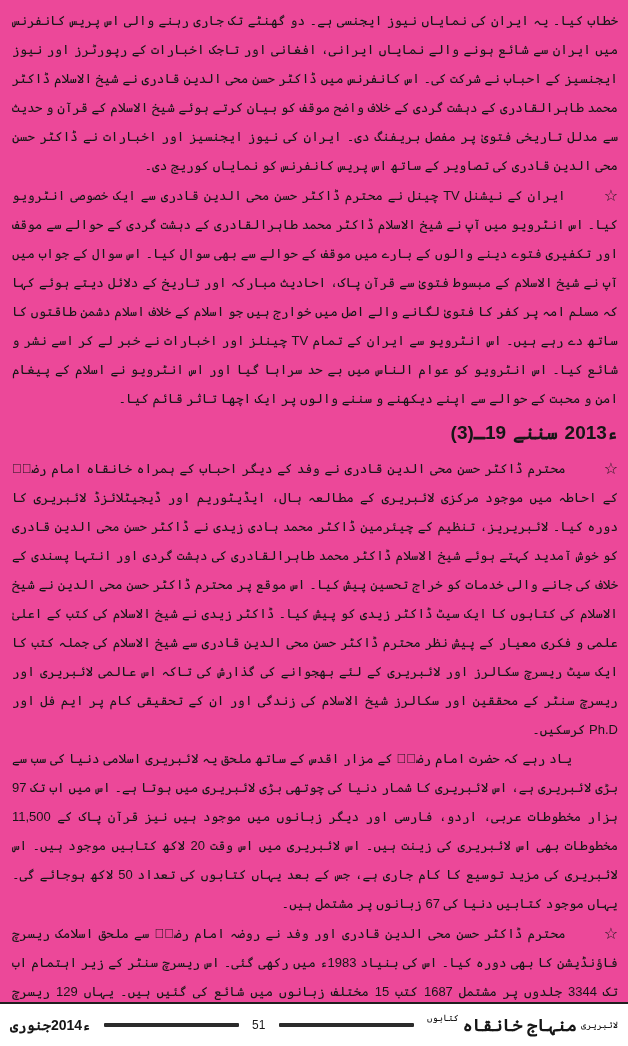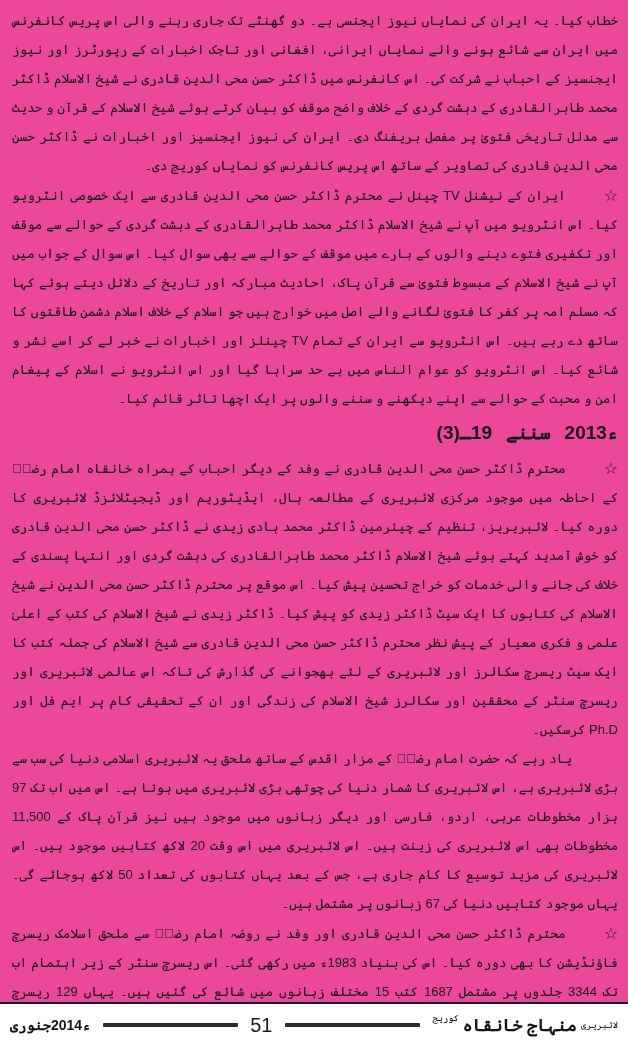--- a/index.html
+++ b/index.html
@@ -32,7 +32,7 @@
     display:flex;
     justify-content:flex-end;
     align-items:baseline;
-    gap:14px;
+    gap:7px;
     font-weight:bold;
     font-size:19px;
     line-height:36px;

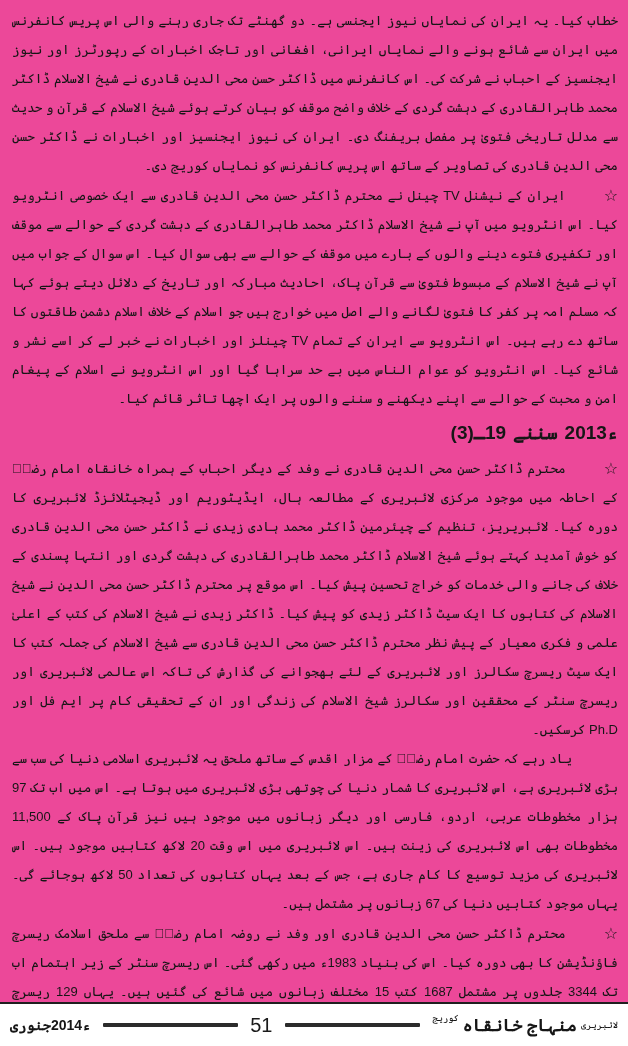--- a/index.html
+++ b/index.html
@@ -70,7 +70,7 @@
     flex:0 0 auto;
   }
   .page-number{
-    font-size:20px;
+    font-size:12px;
     color:#1a1a1a;
   }
   .masthead{

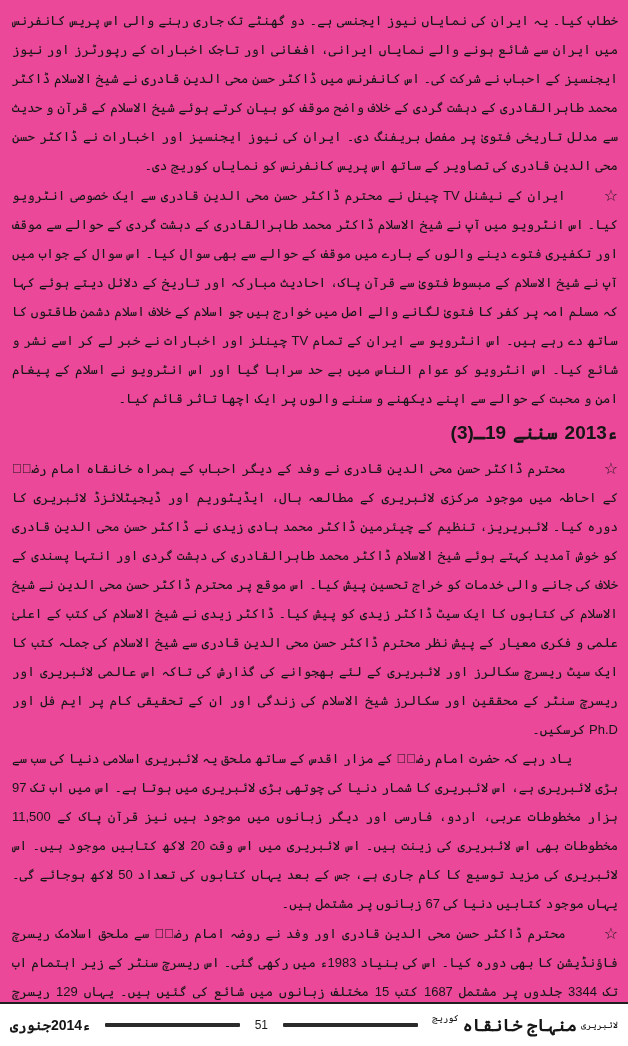--- a/index.html
+++ b/index.html
@@ -130,7 +130,7 @@
     <div class="masthead">
       <span class="monthly">لائبریری</span>
       <span class="title">منہاج خانقاہ</span>
-      <span class="city">کوریج</span>
+      <span class="city">کتابوں</span>
     </div>
   </div>
 

